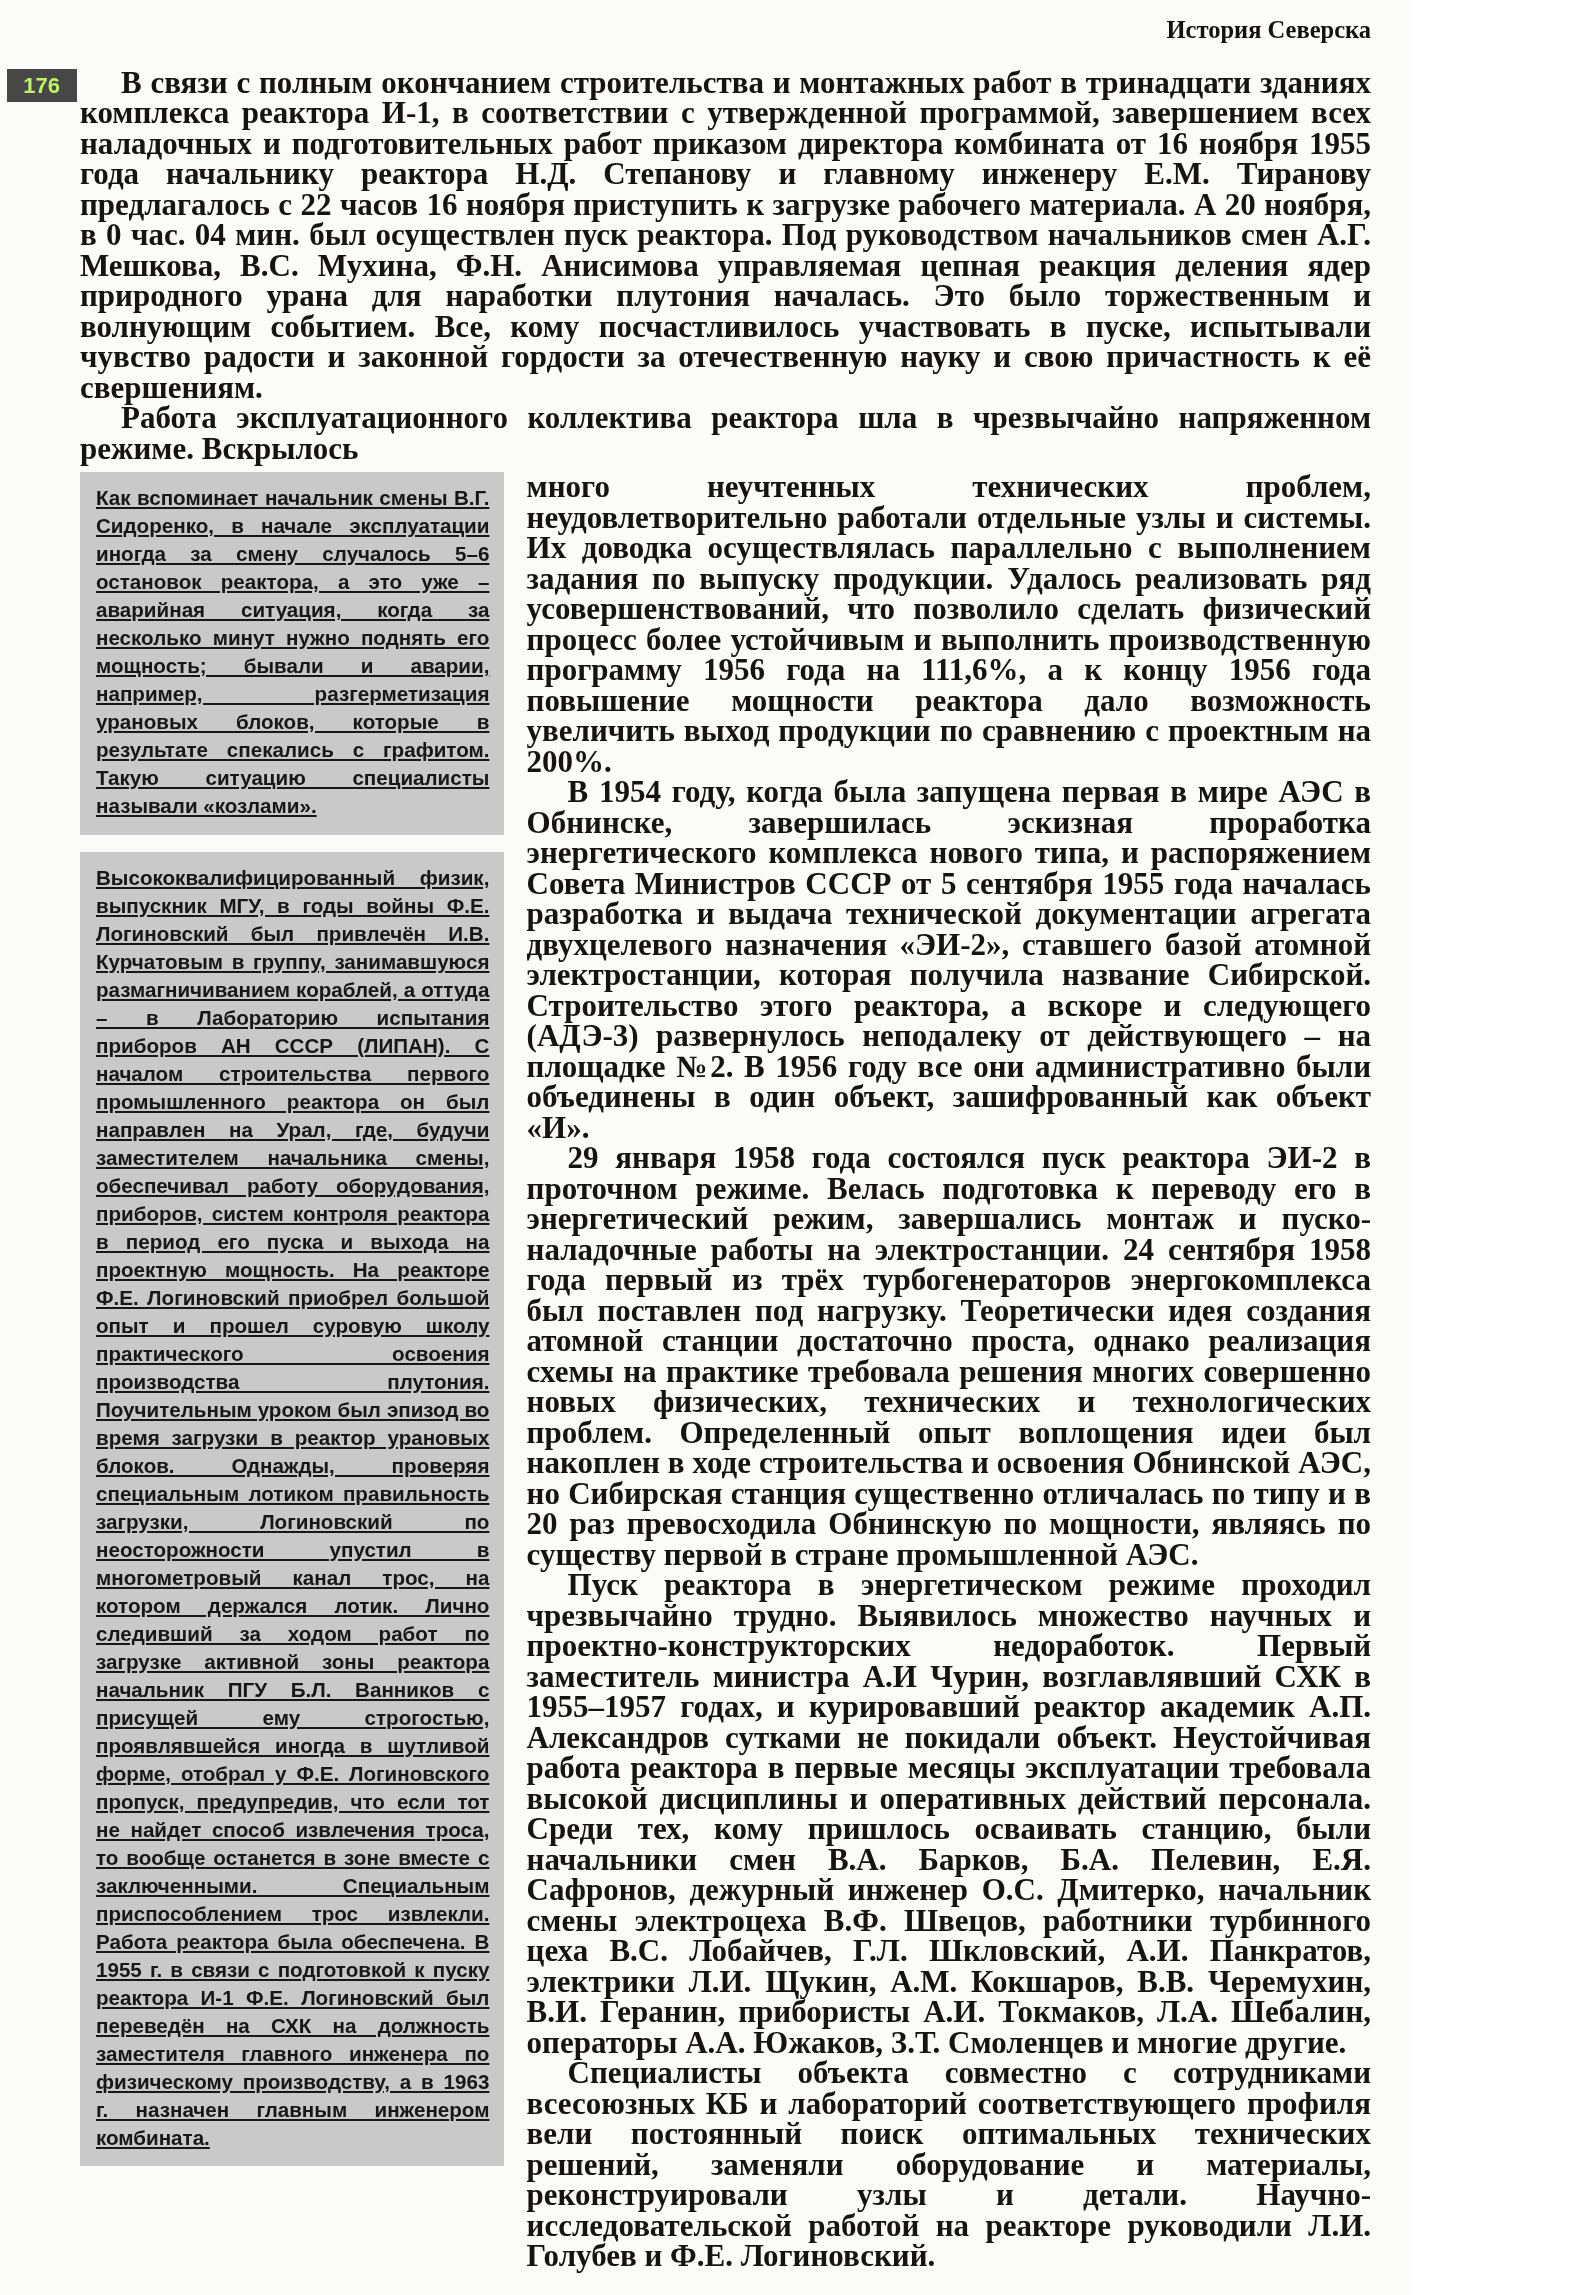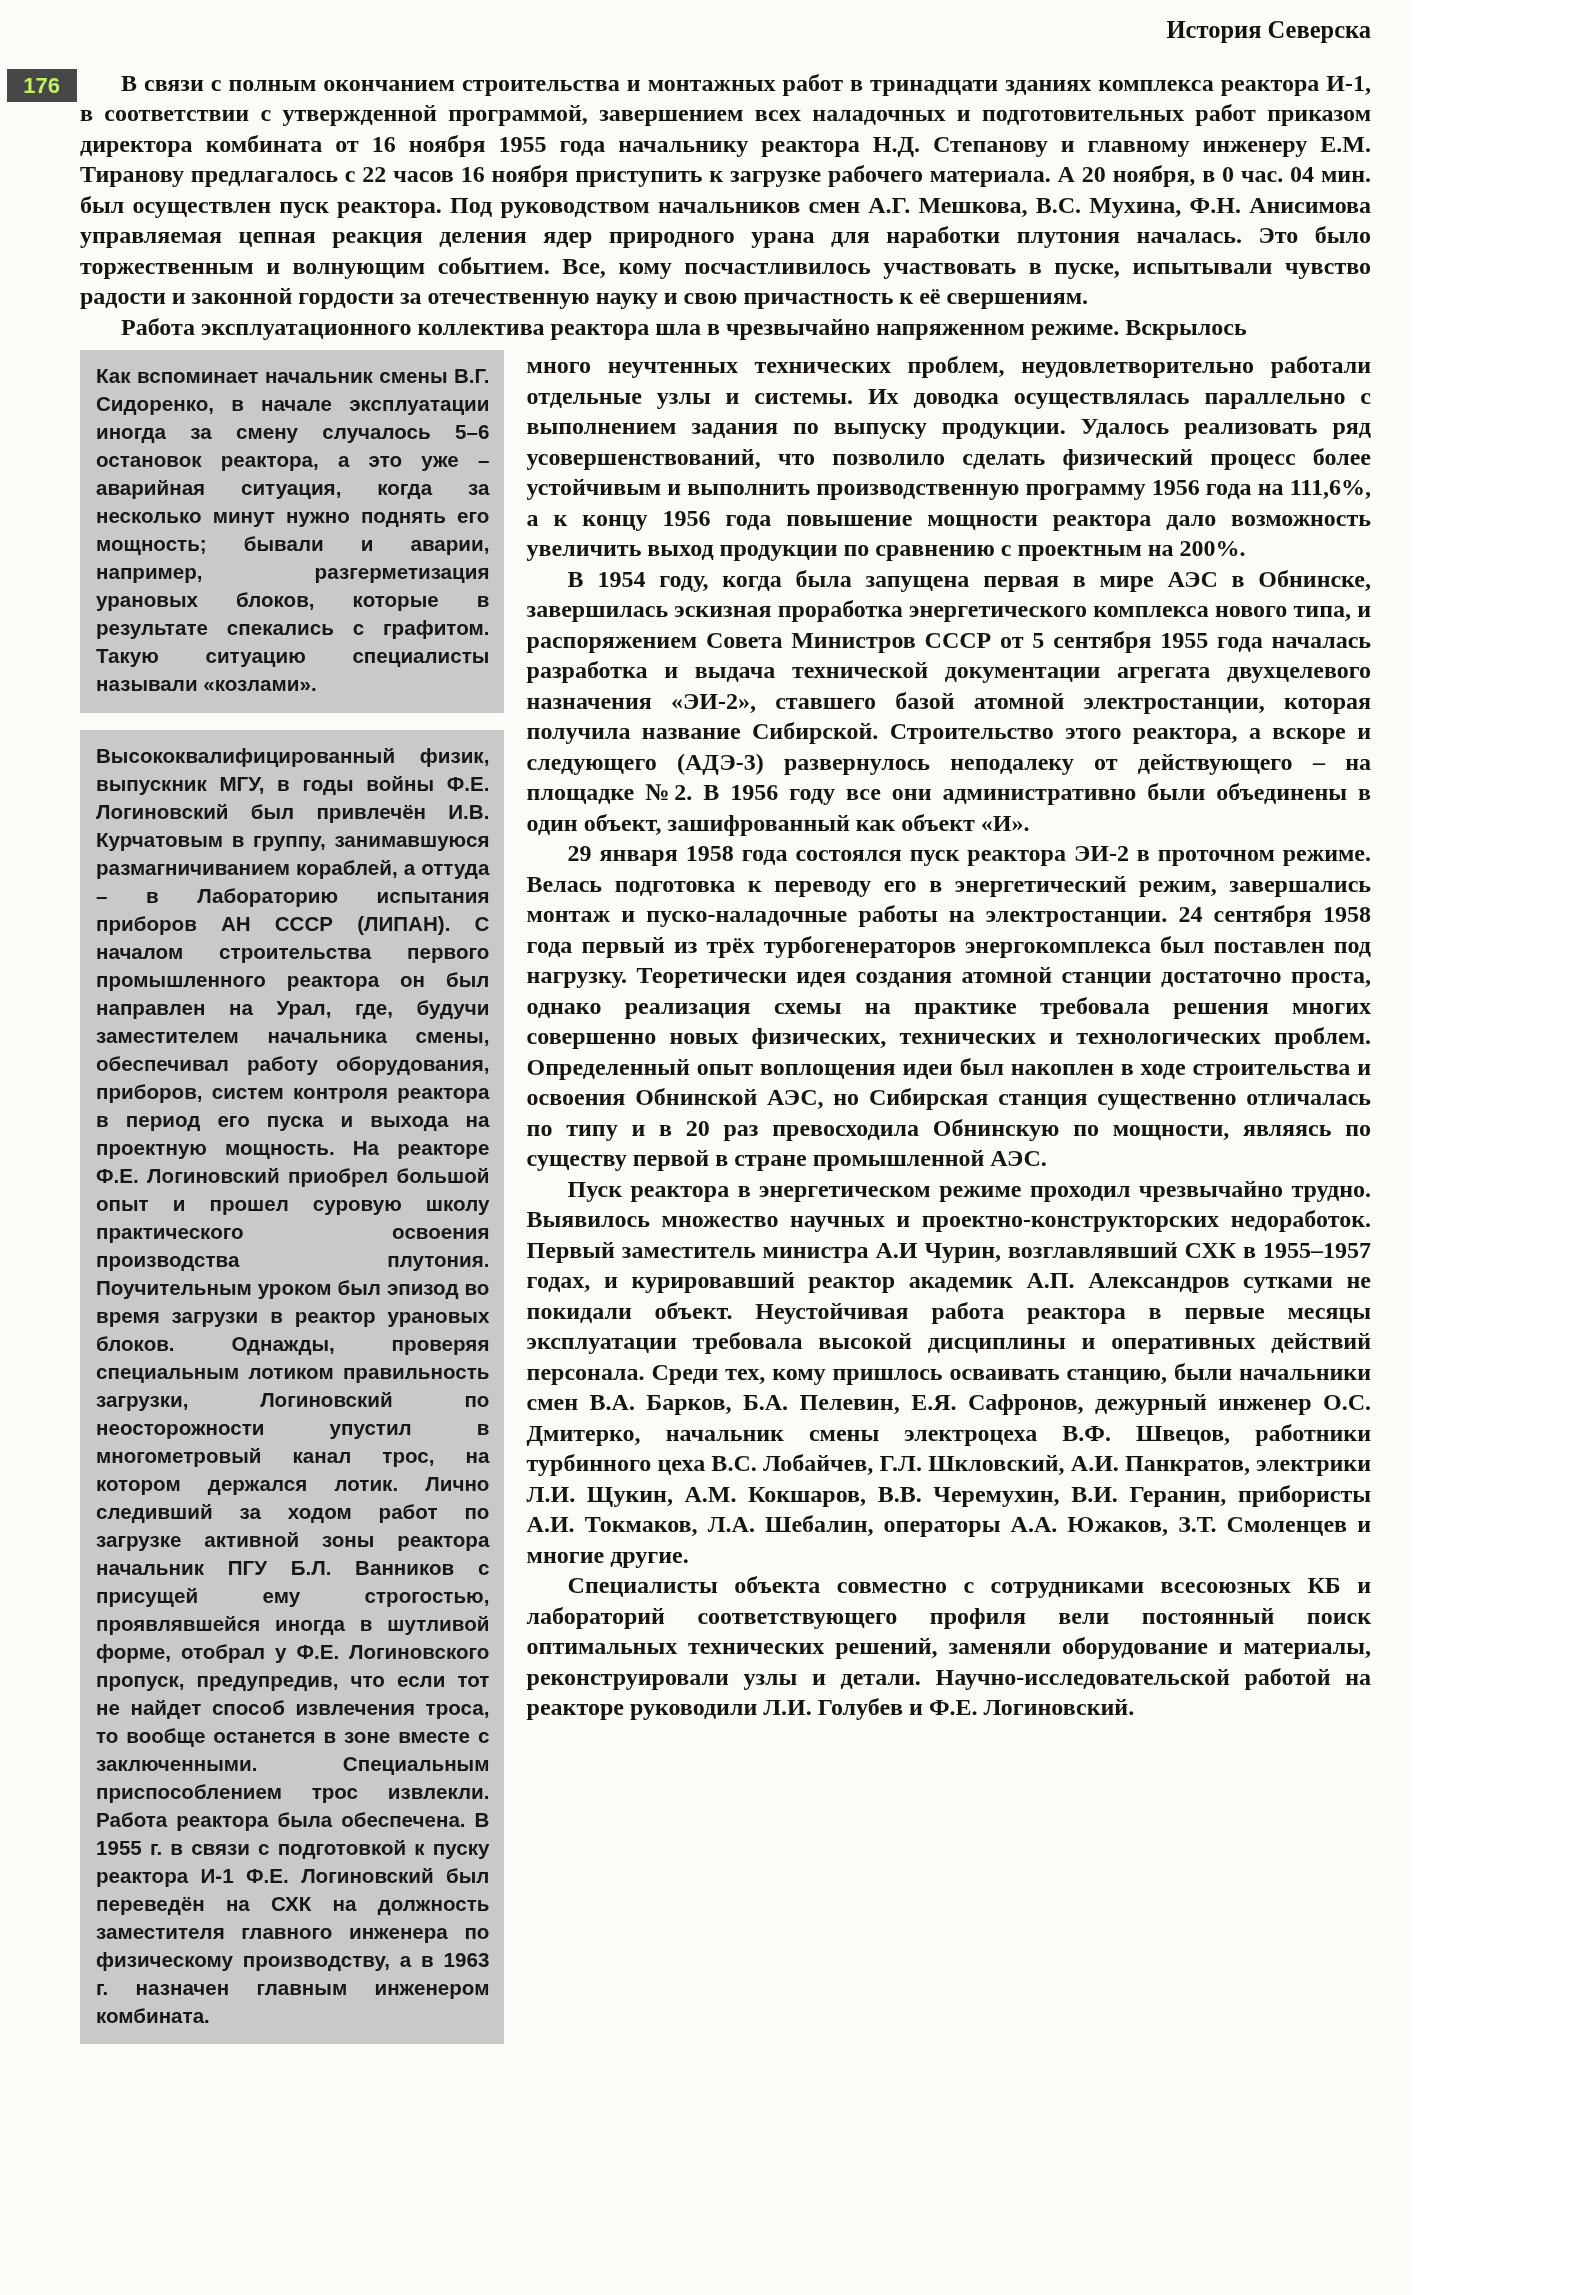--- a/index.html
+++ b/index.html
@@ -43,7 +43,7 @@
   }
 
   .para {
-    font-size:24px;
+    font-size:31px;
     line-height:30.5px;
     font-weight:700;
     text-align:justify;

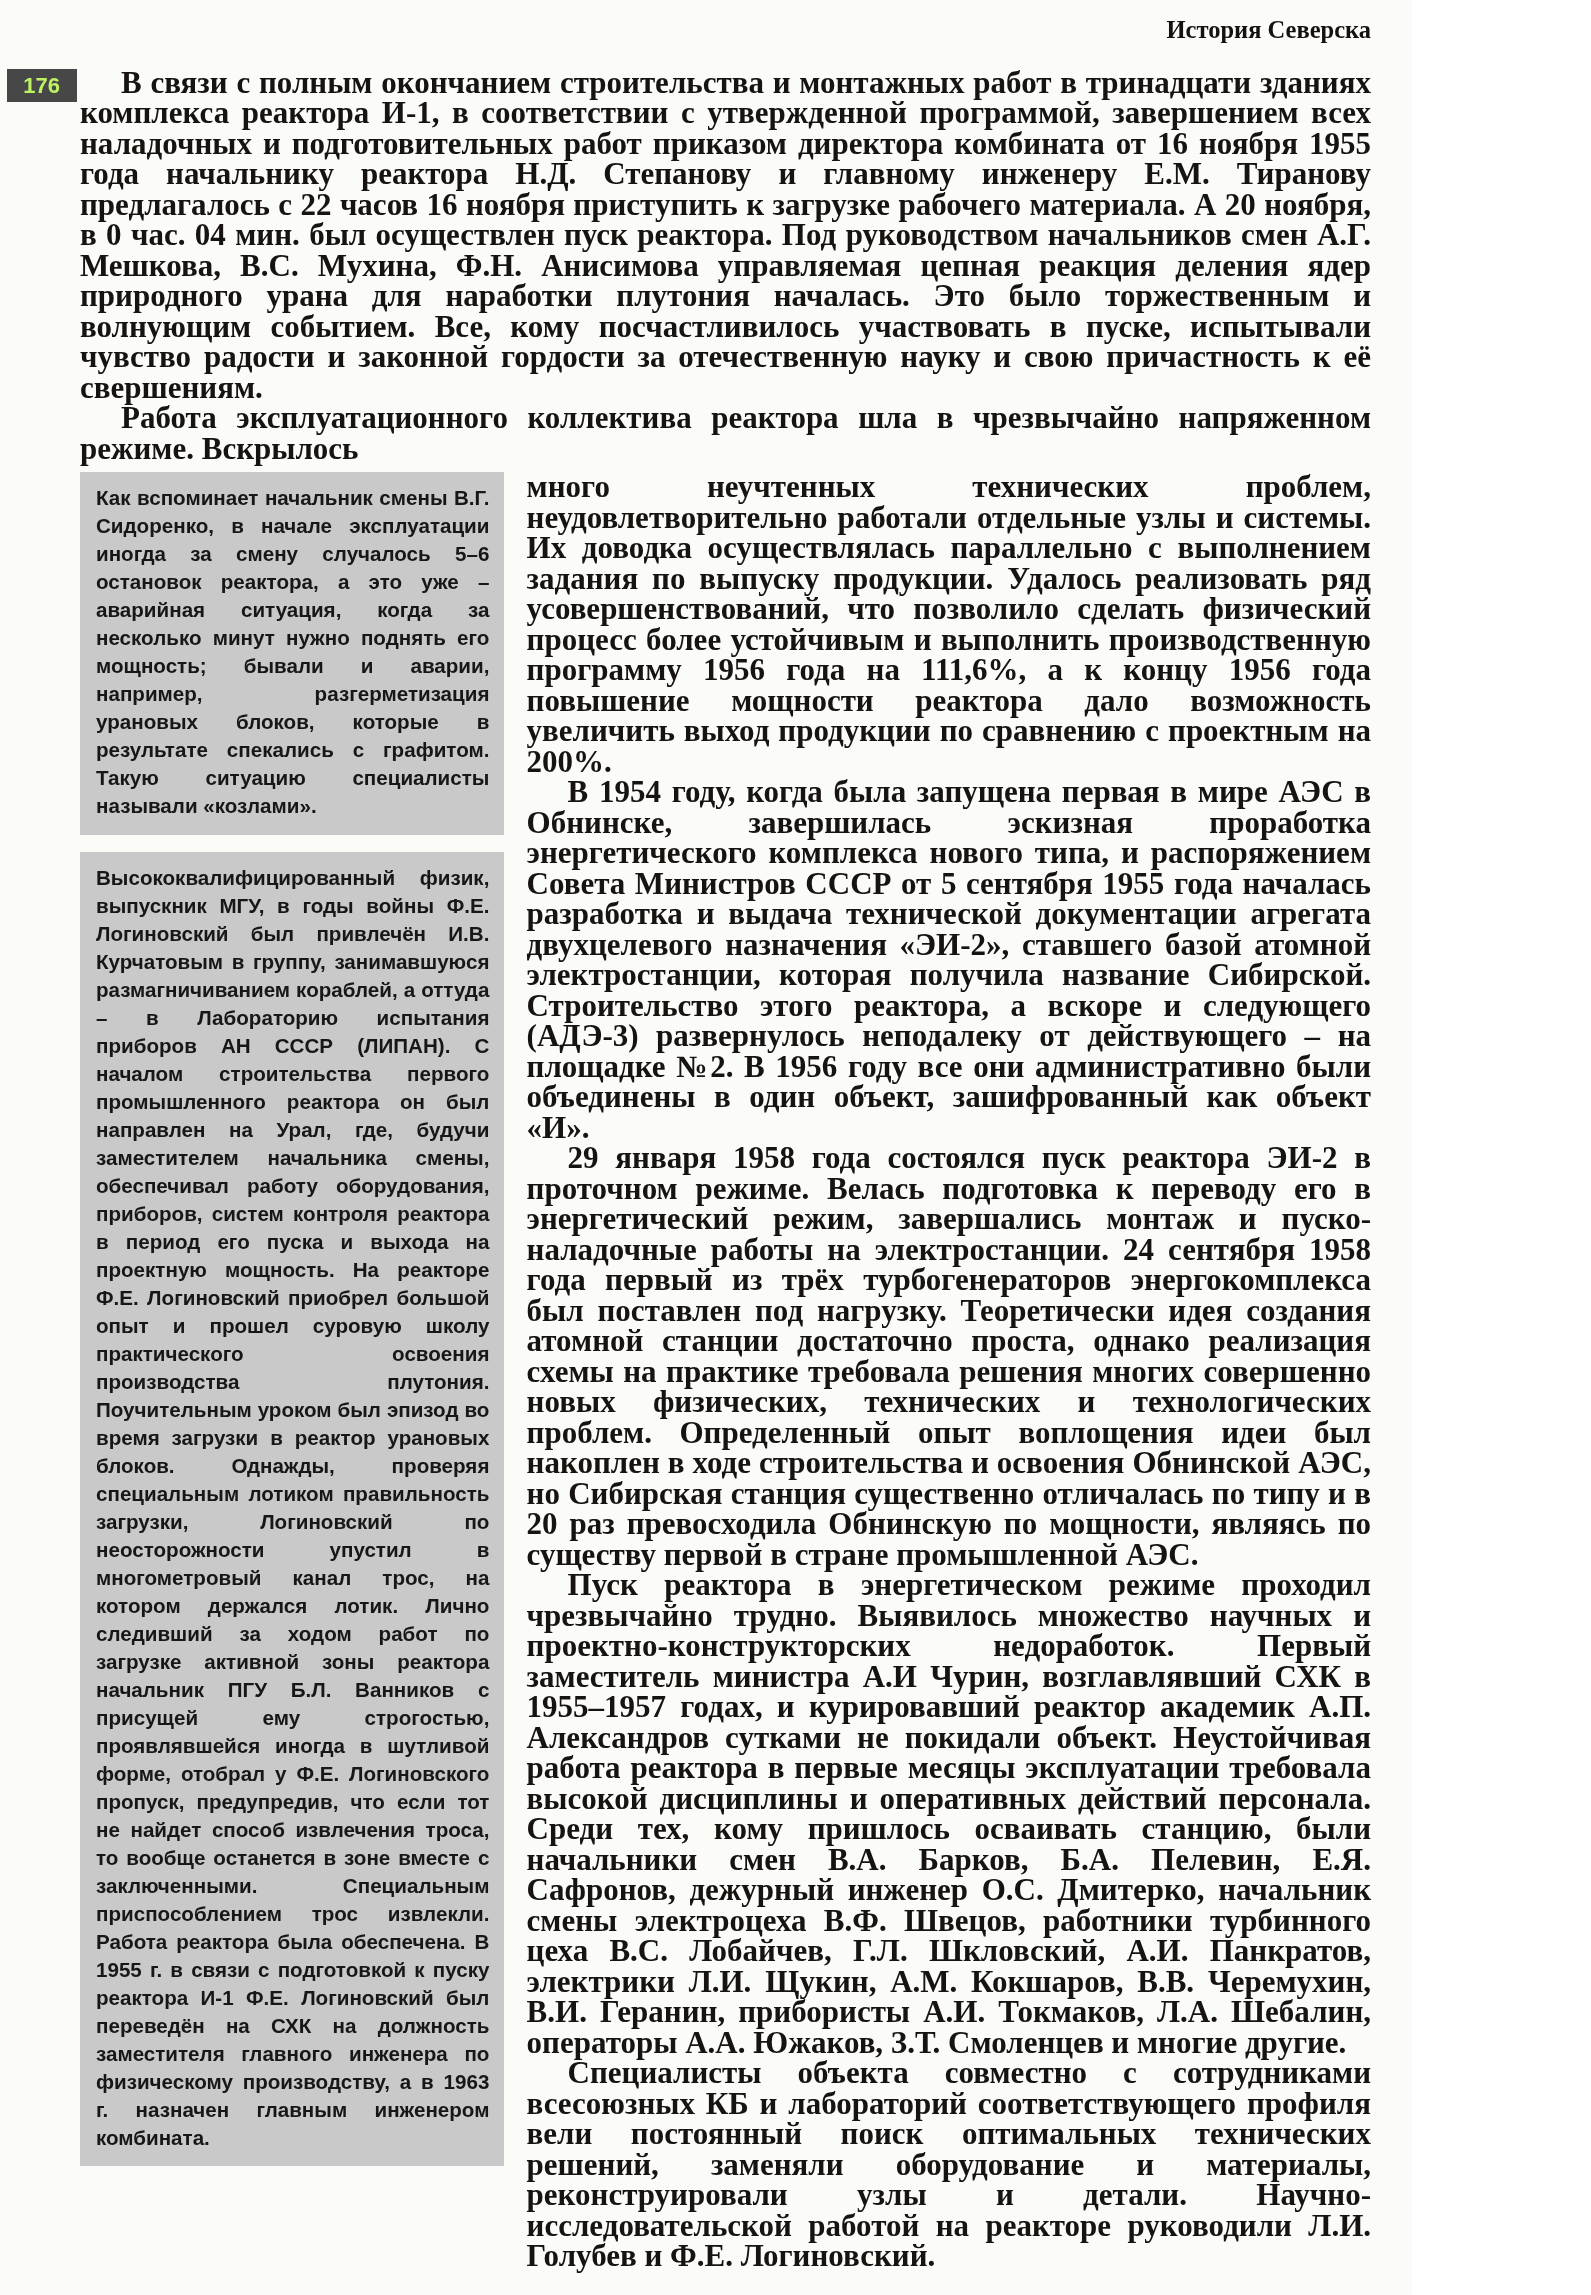--- a/index.html
+++ b/index.html
@@ -77,6 +77,7 @@
     line-height:28px;
     text-align:justify;
     color:#171717;
+    text-decoration:underline;
   }
 
   .right-col { flex:1 1 auto; min-width:0; }

